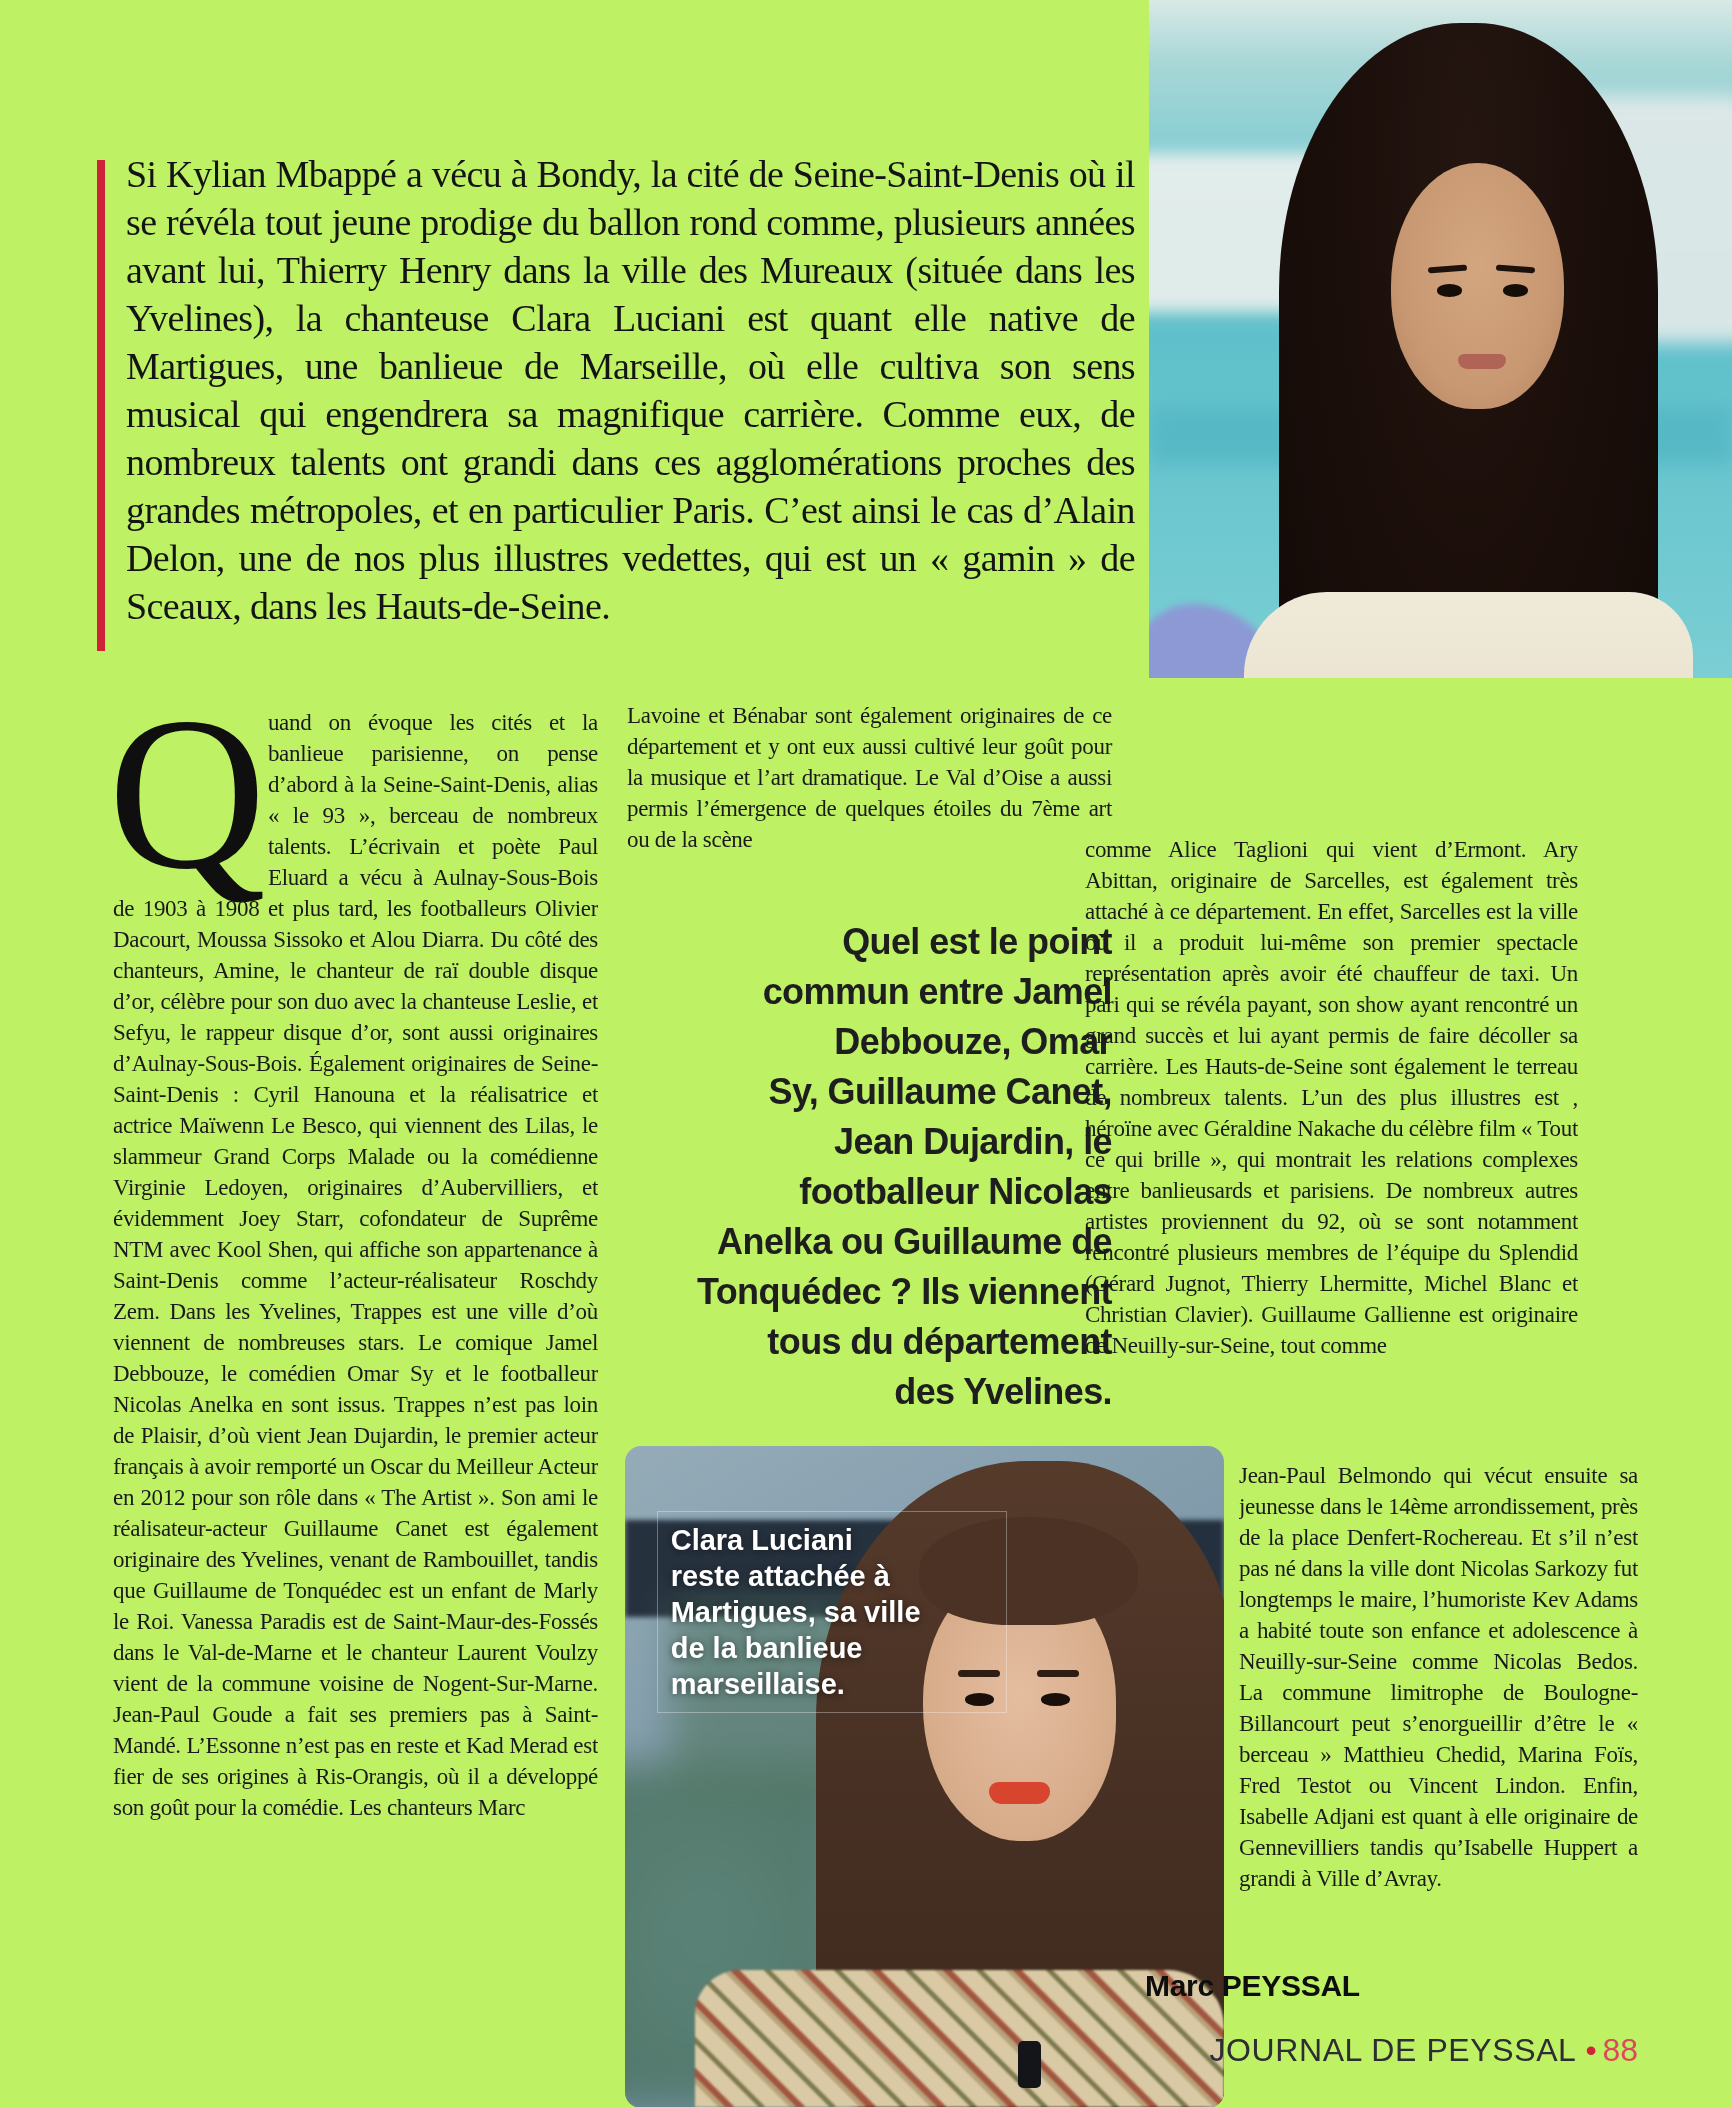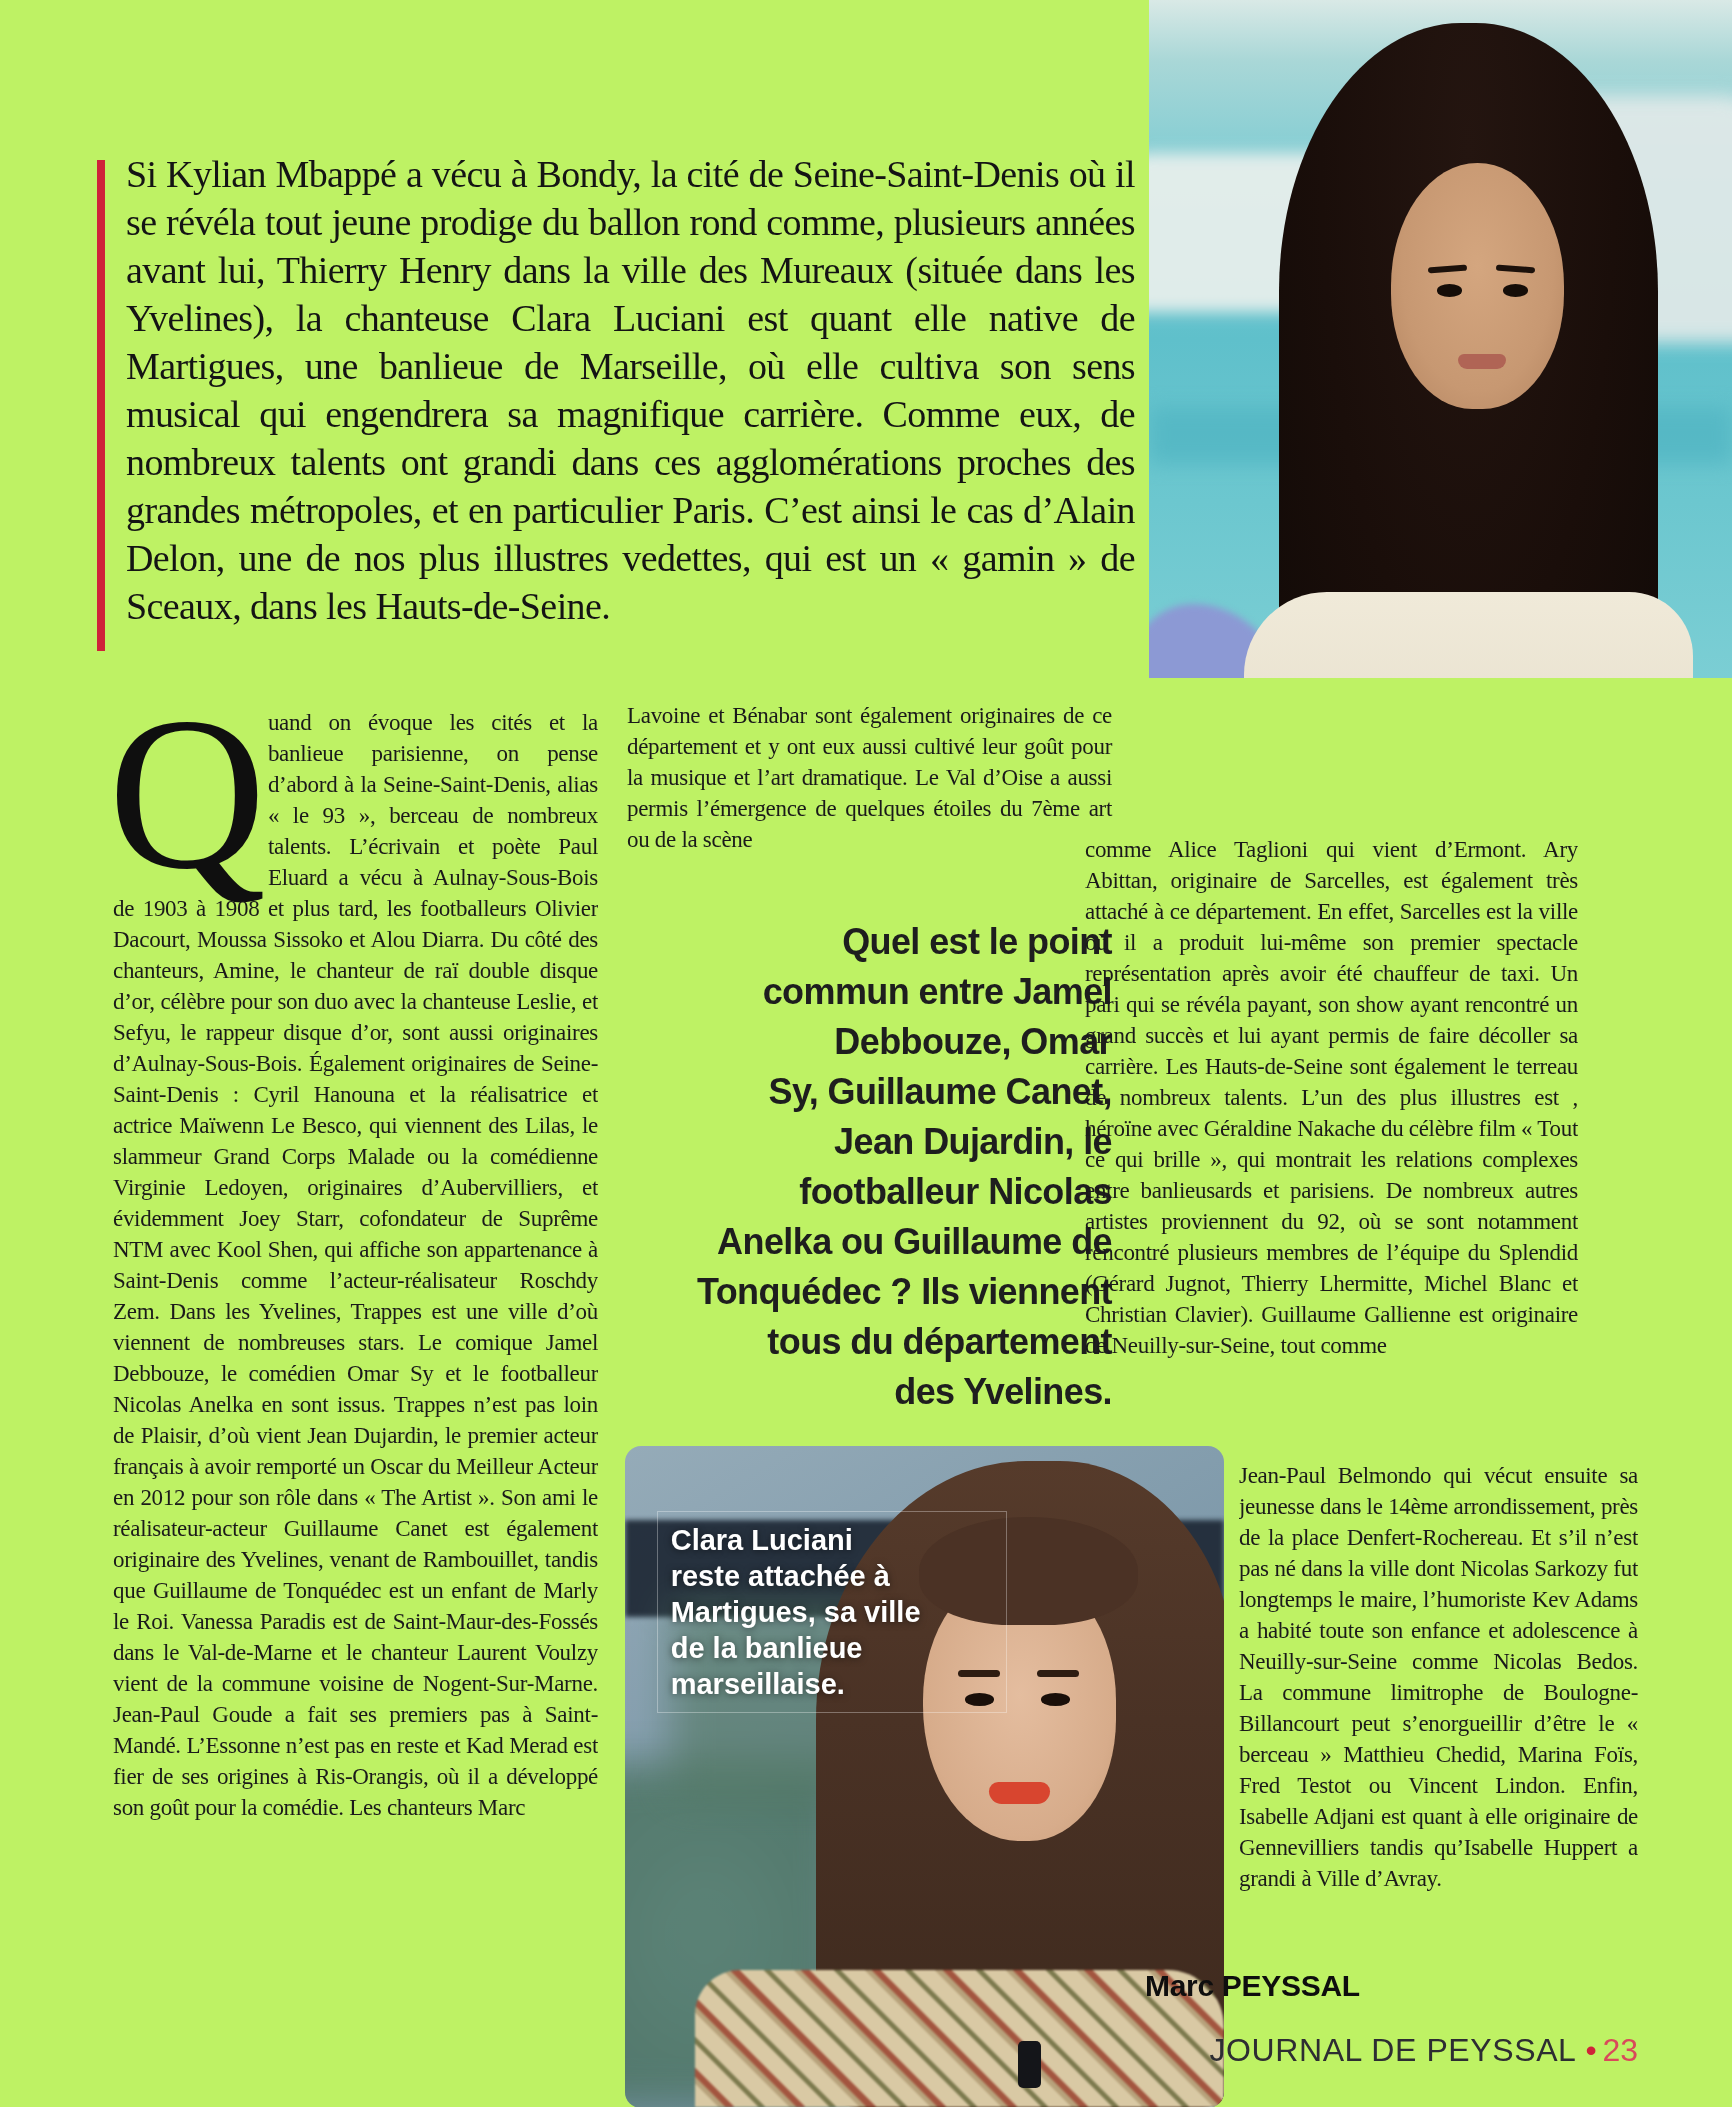--- a/index.html
+++ b/index.html
@@ -176,7 +176,7 @@
   <div id="byline">Marc PEYSSAL</div>
 
   <div id="footer">
-    <span>JOURNAL DE PEYSSAL</span><span class="dot">•</span><span class="pageno">23</span>
+    <span>JOURNAL DE PEYSSAL</span><span class="dot">•</span><span class="pageno">88</span>
   </div>
 
 </div>

